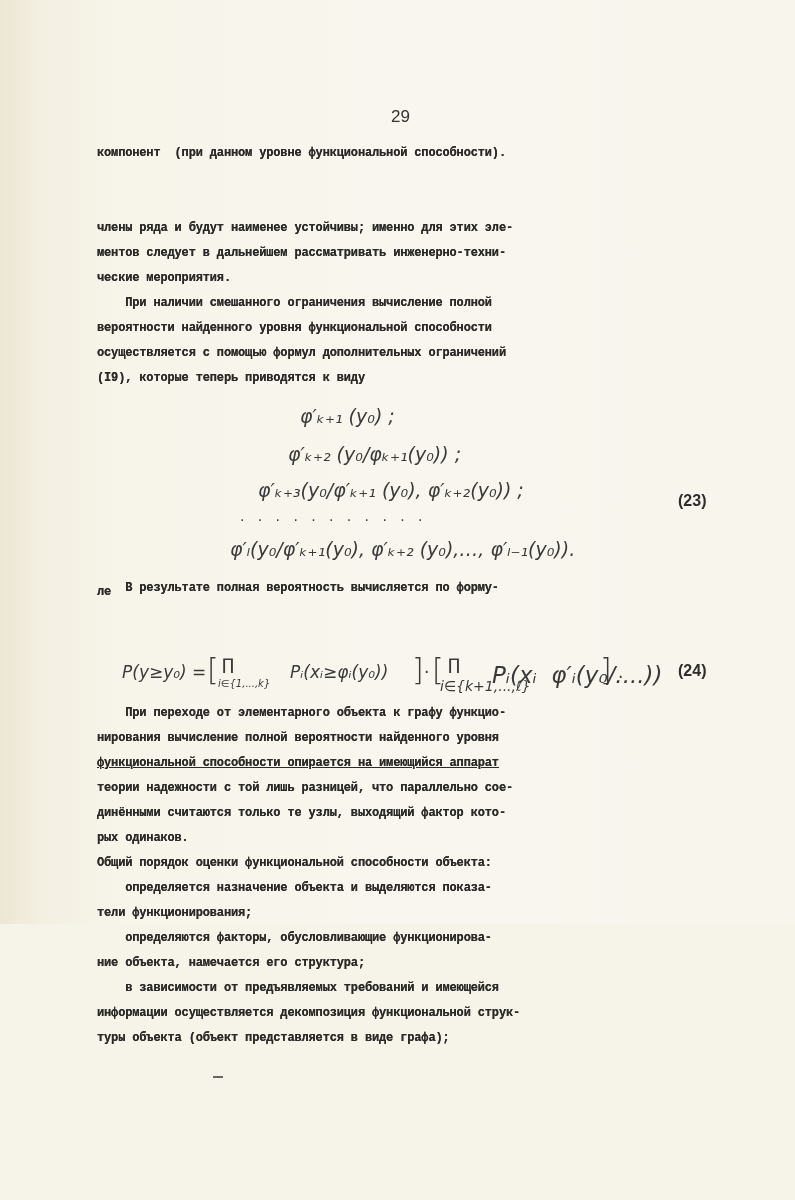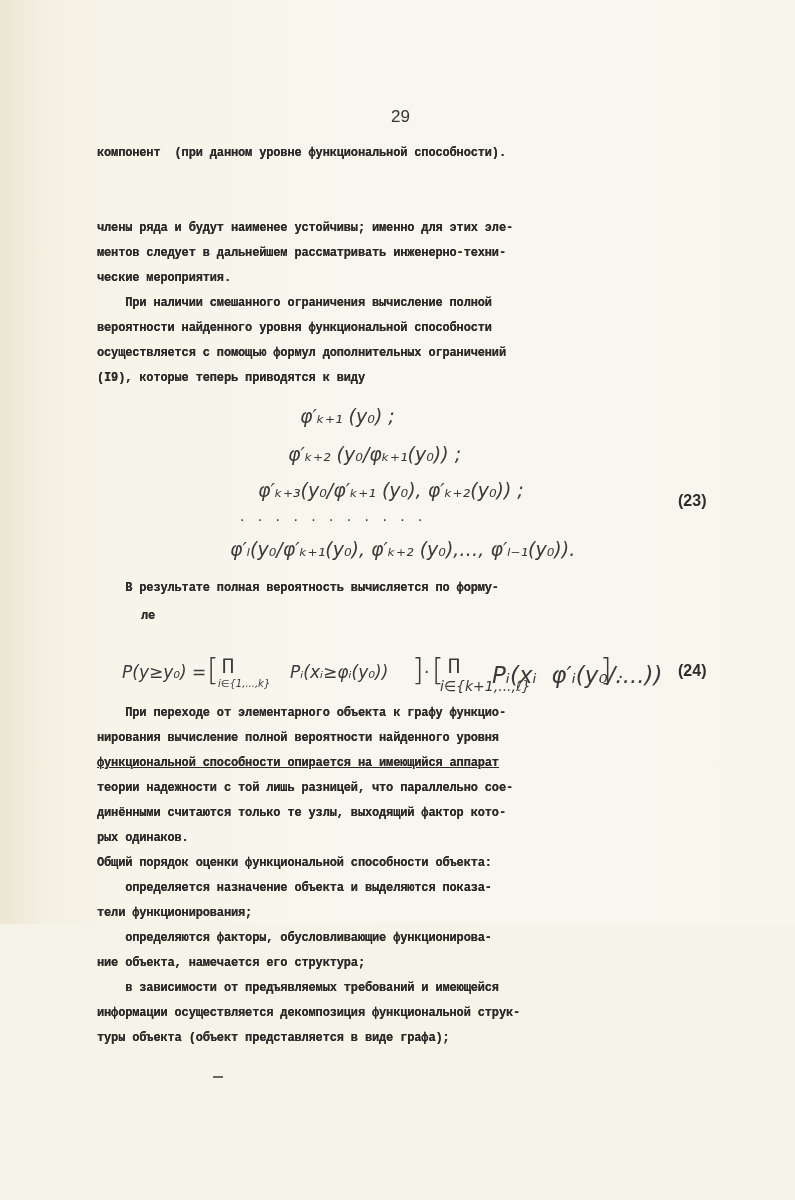--- a/index.html
+++ b/index.html
@@ -69,7 +69,7 @@
   <div class="eqnum" style="left:678px; top:492px;">(23)</div>
 
   <div class="tw" style="left:97px; top:581px;">    В результате полная вероятность вычисляется по форму-</div>
-  <div class="tw" style="left:97px; top:609px;margin-left:44px;">ле</div>
+  <div class="tw" style="left:97px; top:585px;">ле</div>
 
   <div>
     <div class="hand" style="left:122px; top:662px; font-size:17px;">P(y≥y₀) =</div>

